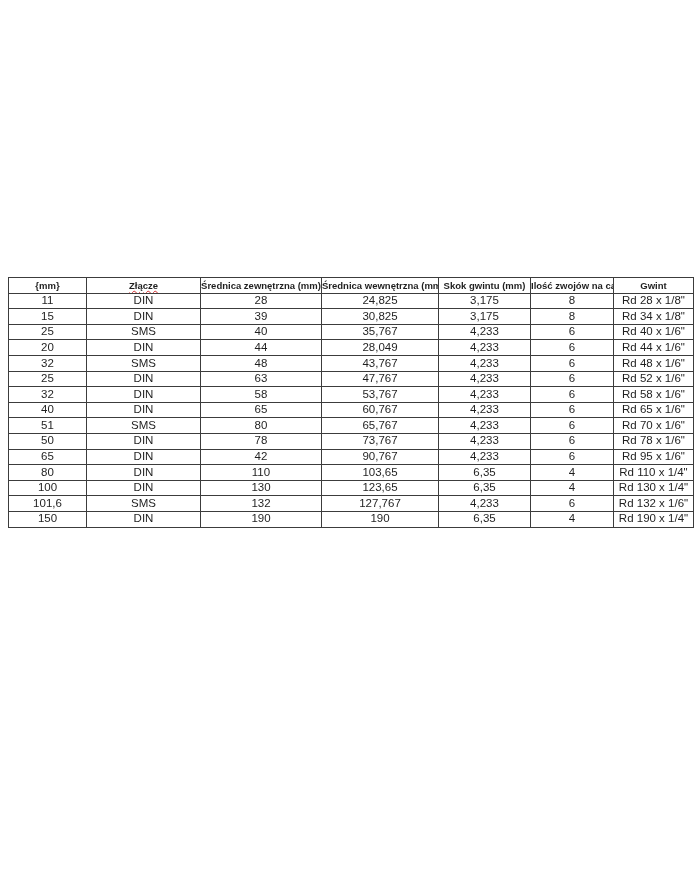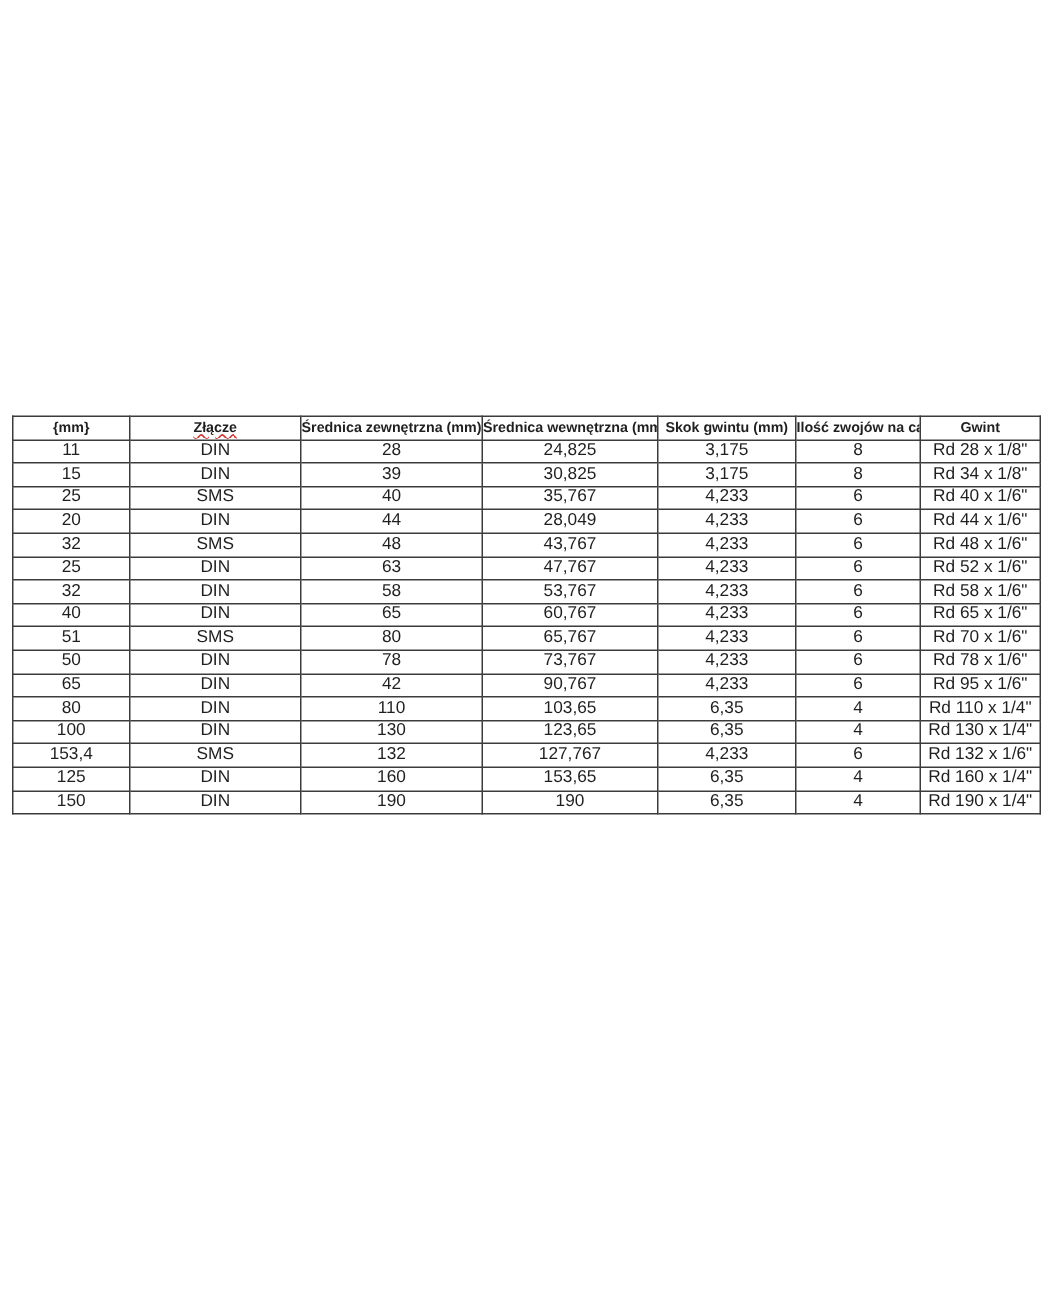--- a/index.html
+++ b/index.html
@@ -200,7 +200,7 @@
           <td>Rd 130 x 1/4"</td>
         </tr>
         <tr>
-          <td>153,4</td>
+          <td>101,6</td>
           <td>SMS</td>
           <td>132</td>
           <td>127,767</td>

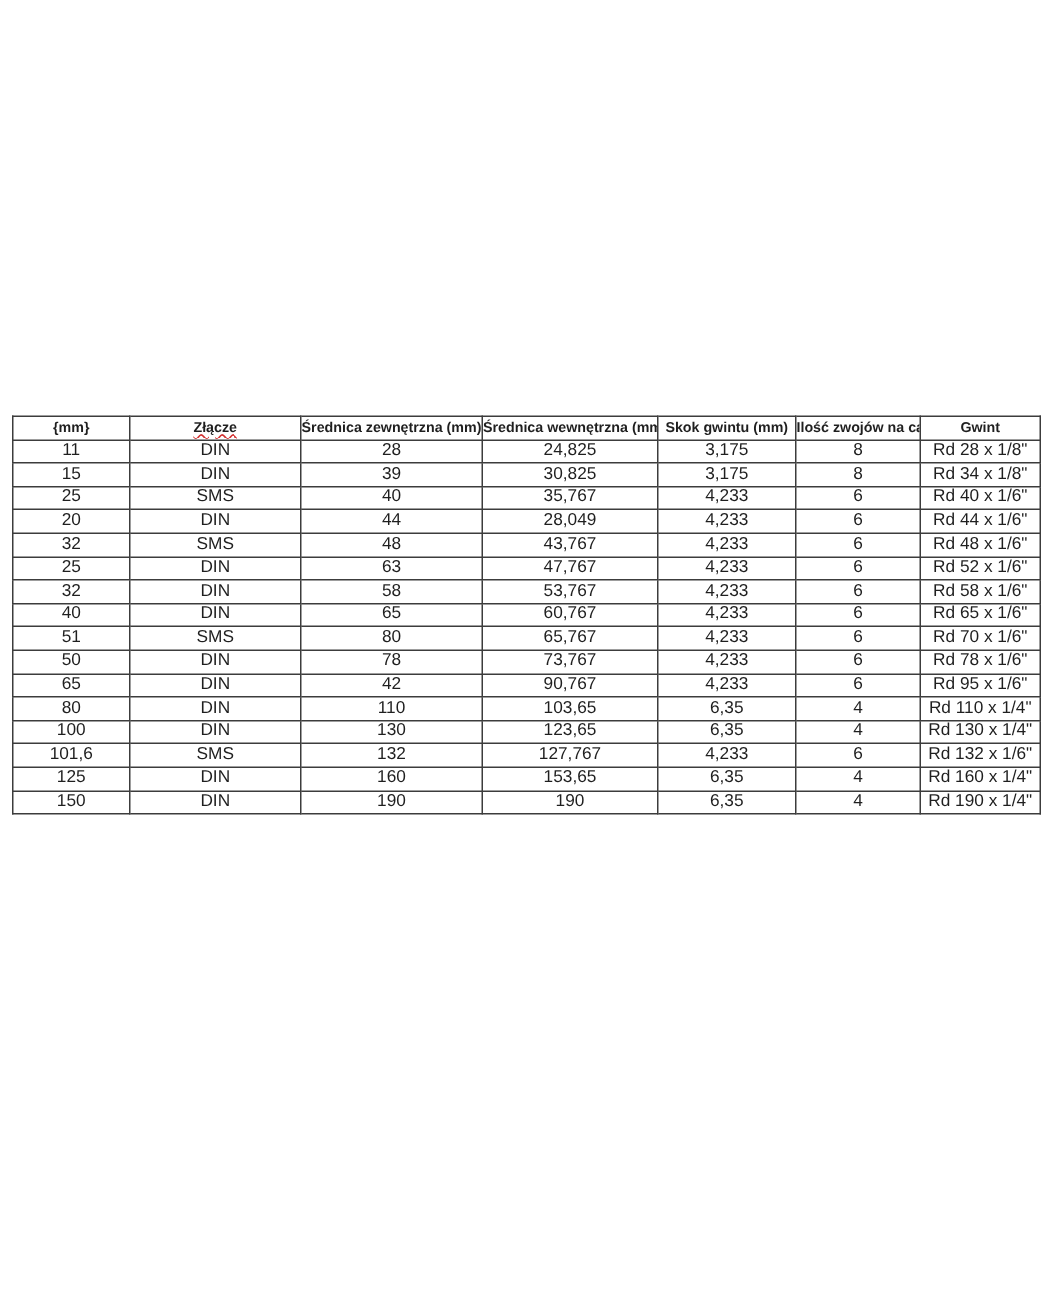--- a/index.html
+++ b/index.html
@@ -209,15 +209,6 @@
           <td>Rd 132 x 1/6"</td>
         </tr>
         <tr>
-          <td>125</td>
-          <td>DIN</td>
-          <td>160</td>
-          <td>153,65</td>
-          <td>6,35</td>
-          <td>4</td>
-          <td>Rd 160 x 1/4"</td>
-        </tr>
-        <tr>
           <td>150</td>
           <td>DIN</td>
           <td>190</td>

